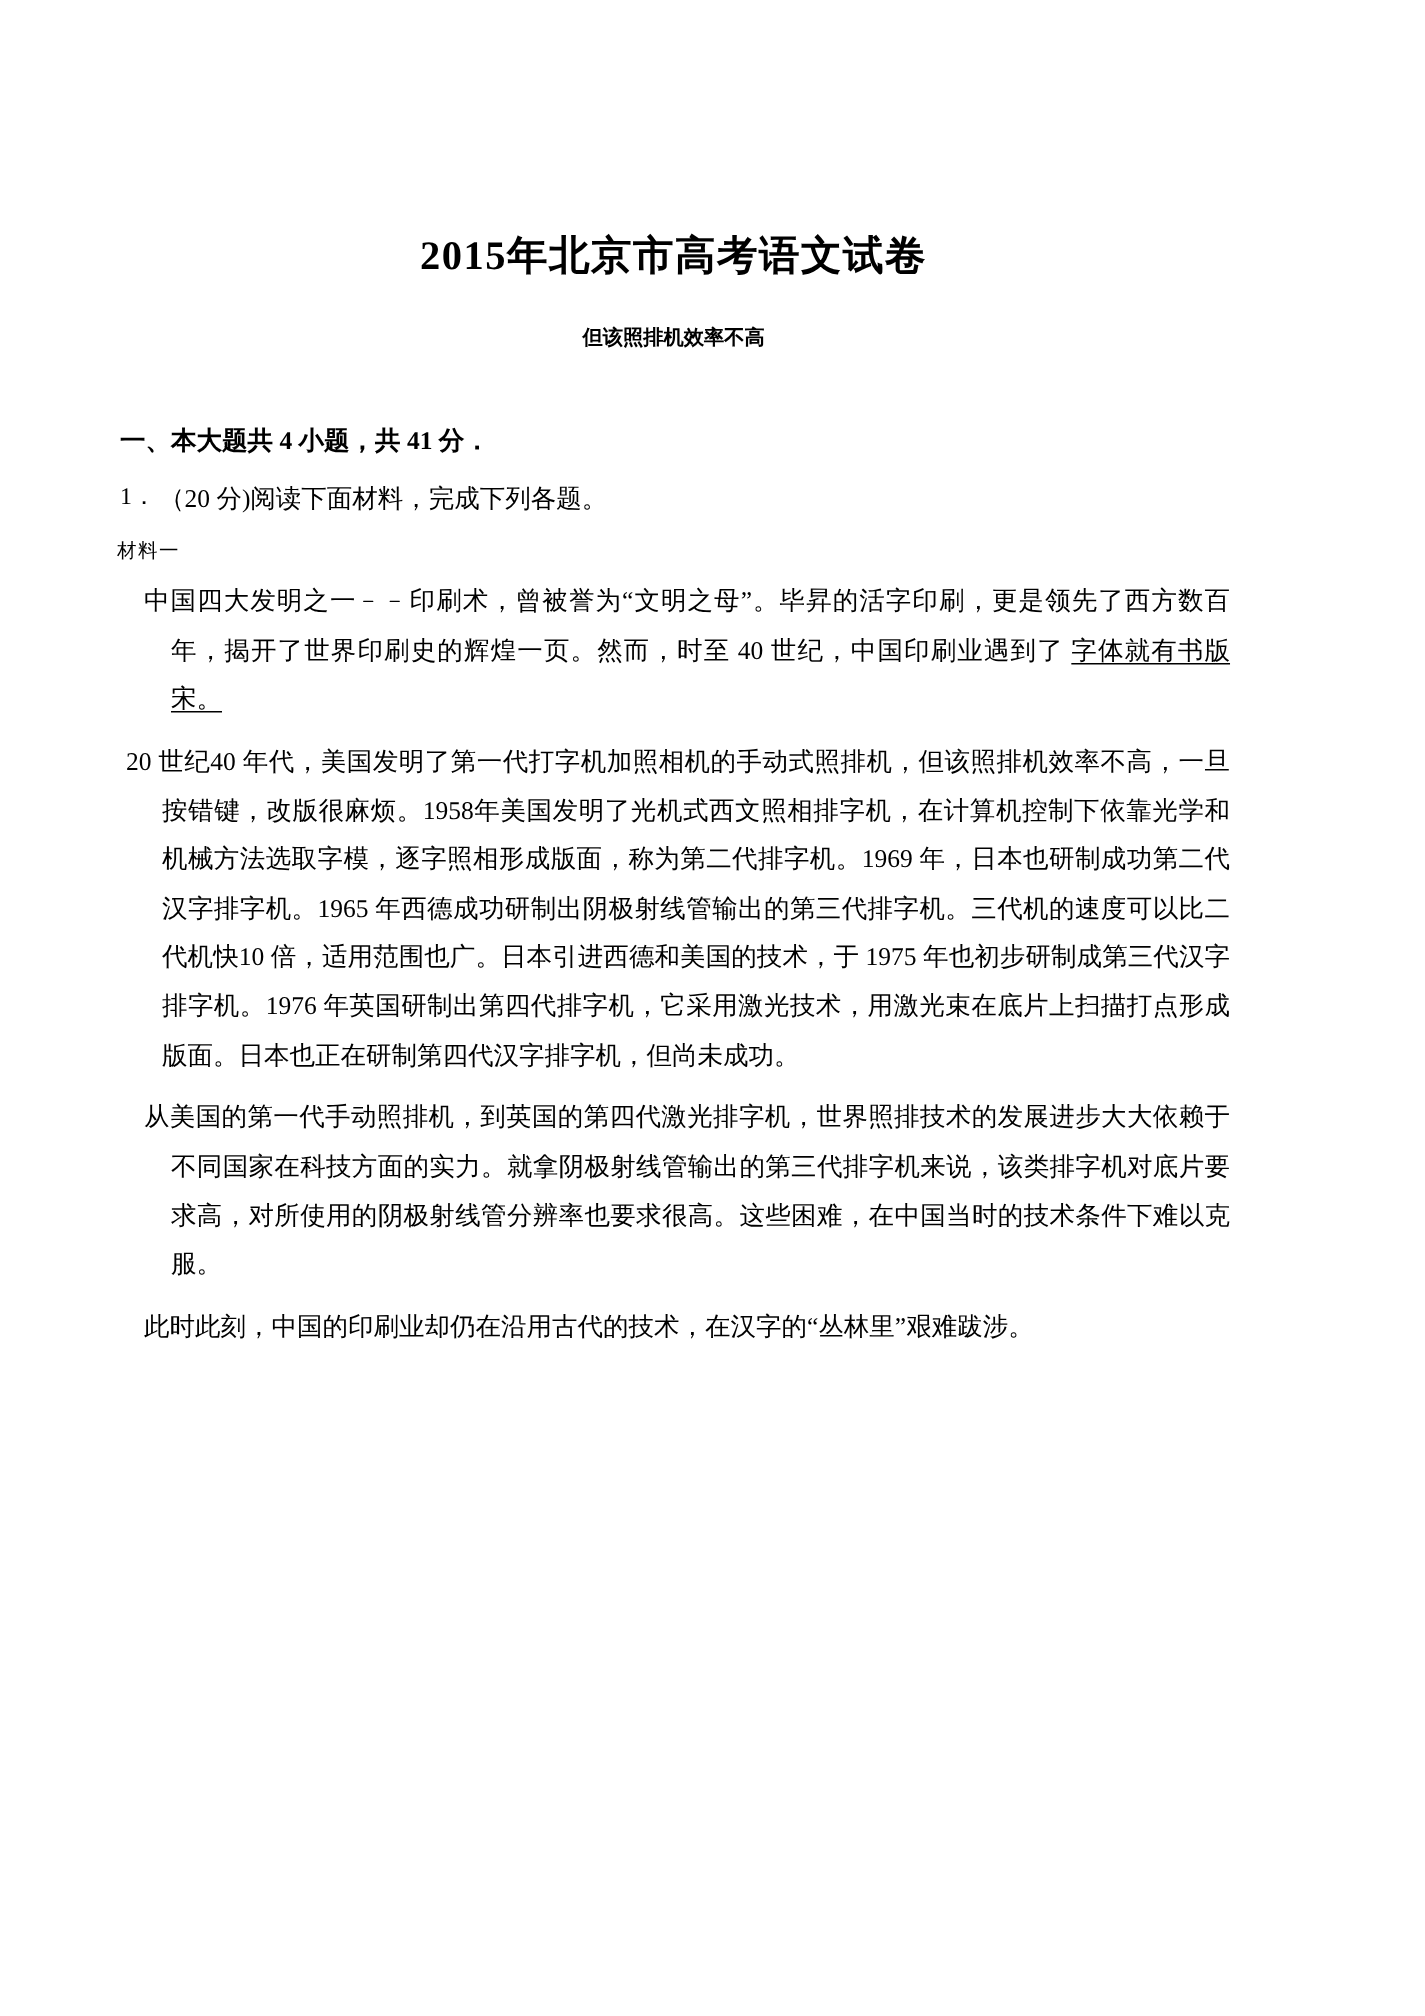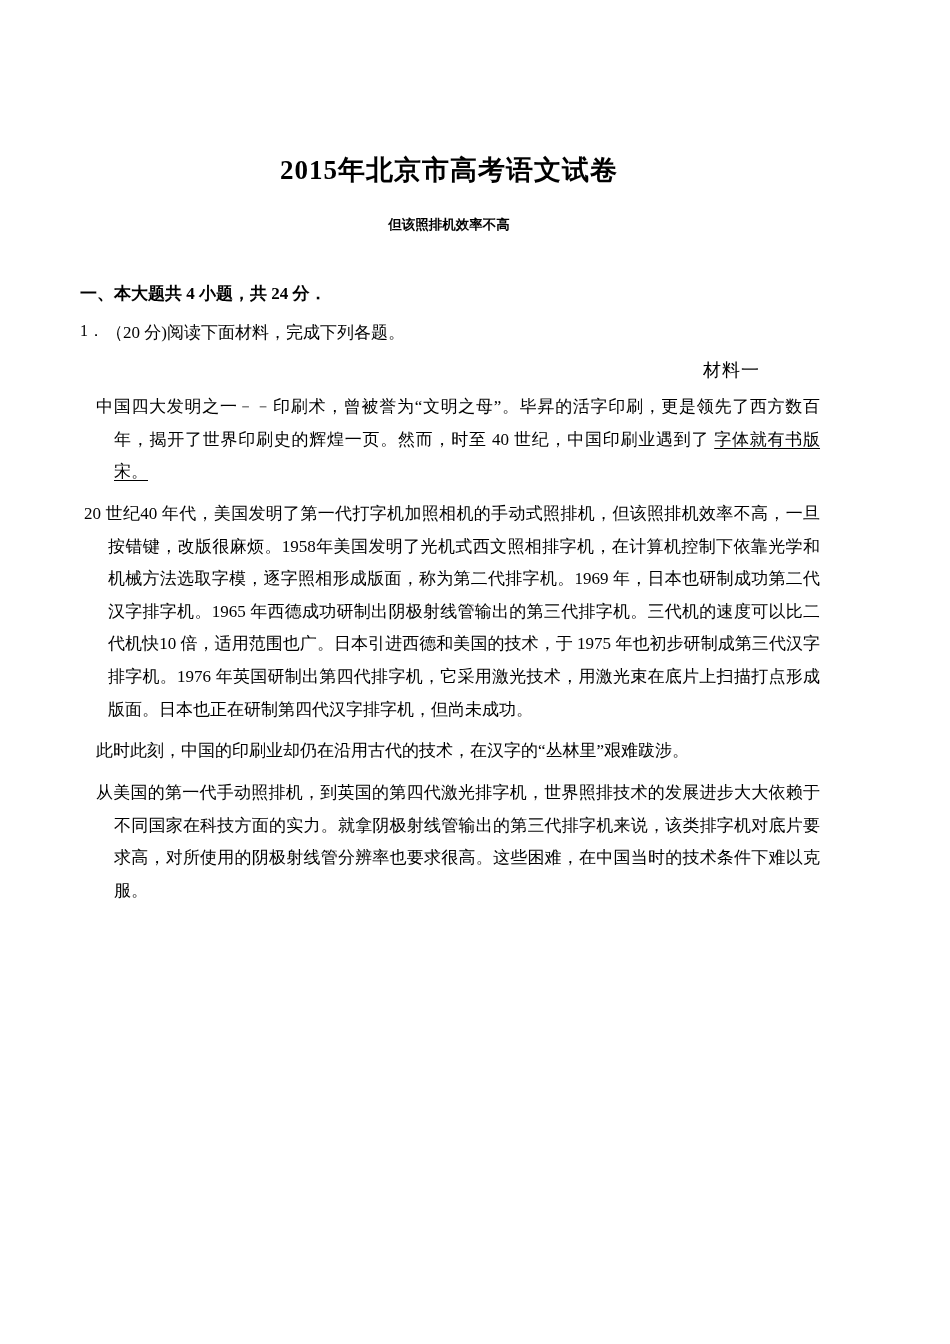--- a/index.html
+++ b/index.html
@@ -104,7 +104,7 @@
 
   <div class="doc-subtitle">但该照排机效率不高</div>
 
-  <div class="section-heading">一、本大题共 4 小题，共 24 分．</div>
+  <div class="section-heading">一、本大题共 4 小题，共 41 分．</div>
 
   <div class="question">
     <span class="q-num">1．</span>

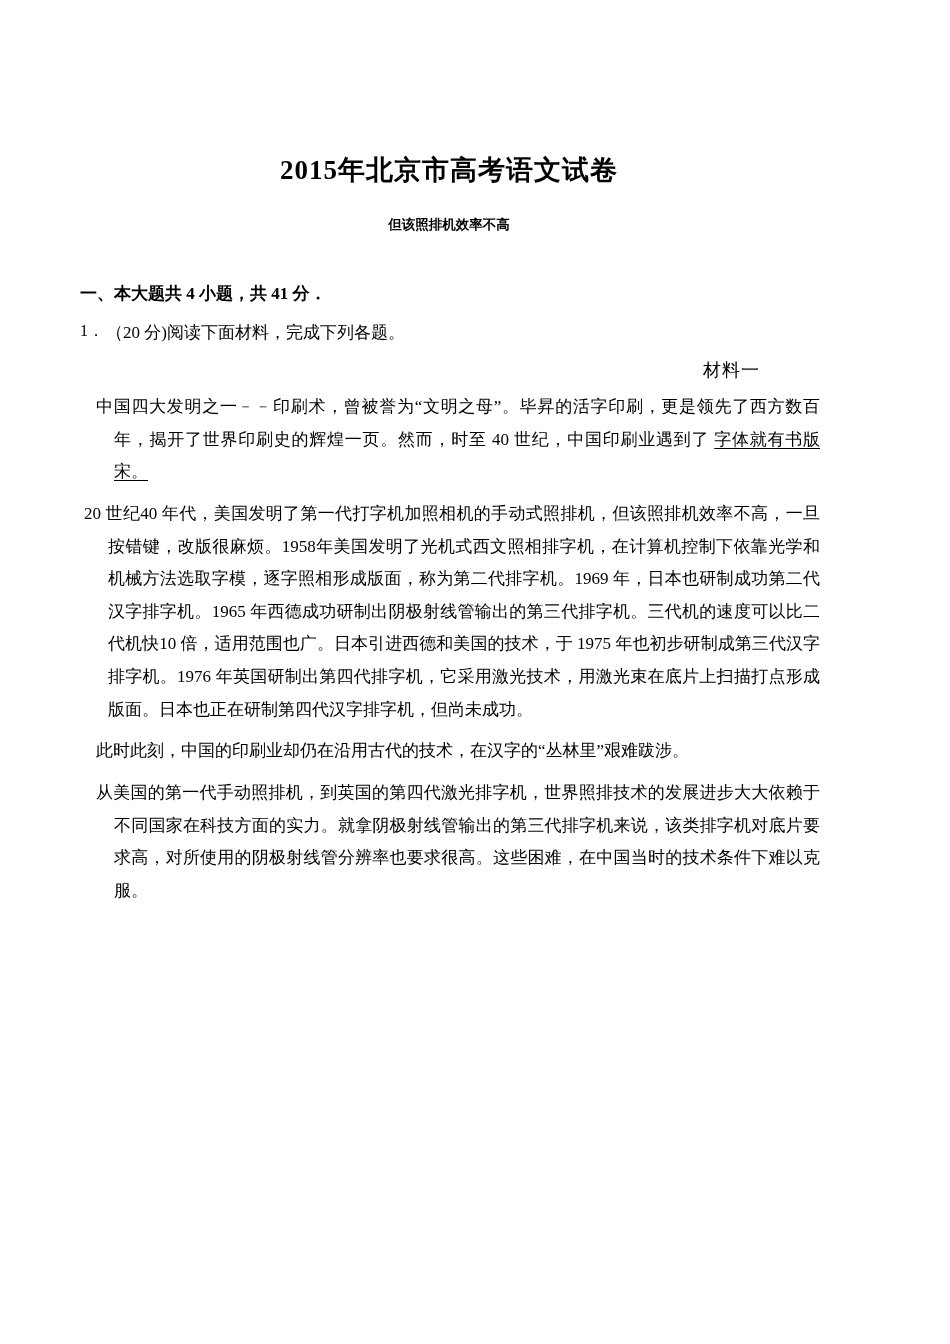--- a/index.html
+++ b/index.html
@@ -60,8 +60,8 @@
     flex: 1;
   }
   .material-title {
-    text-align: right;
-    font-size: 18px;
+    text-align: left;
+    font-size: 13px;
     margin-top: 14px;
     letter-spacing: 1px;
     padding-right: 60px;

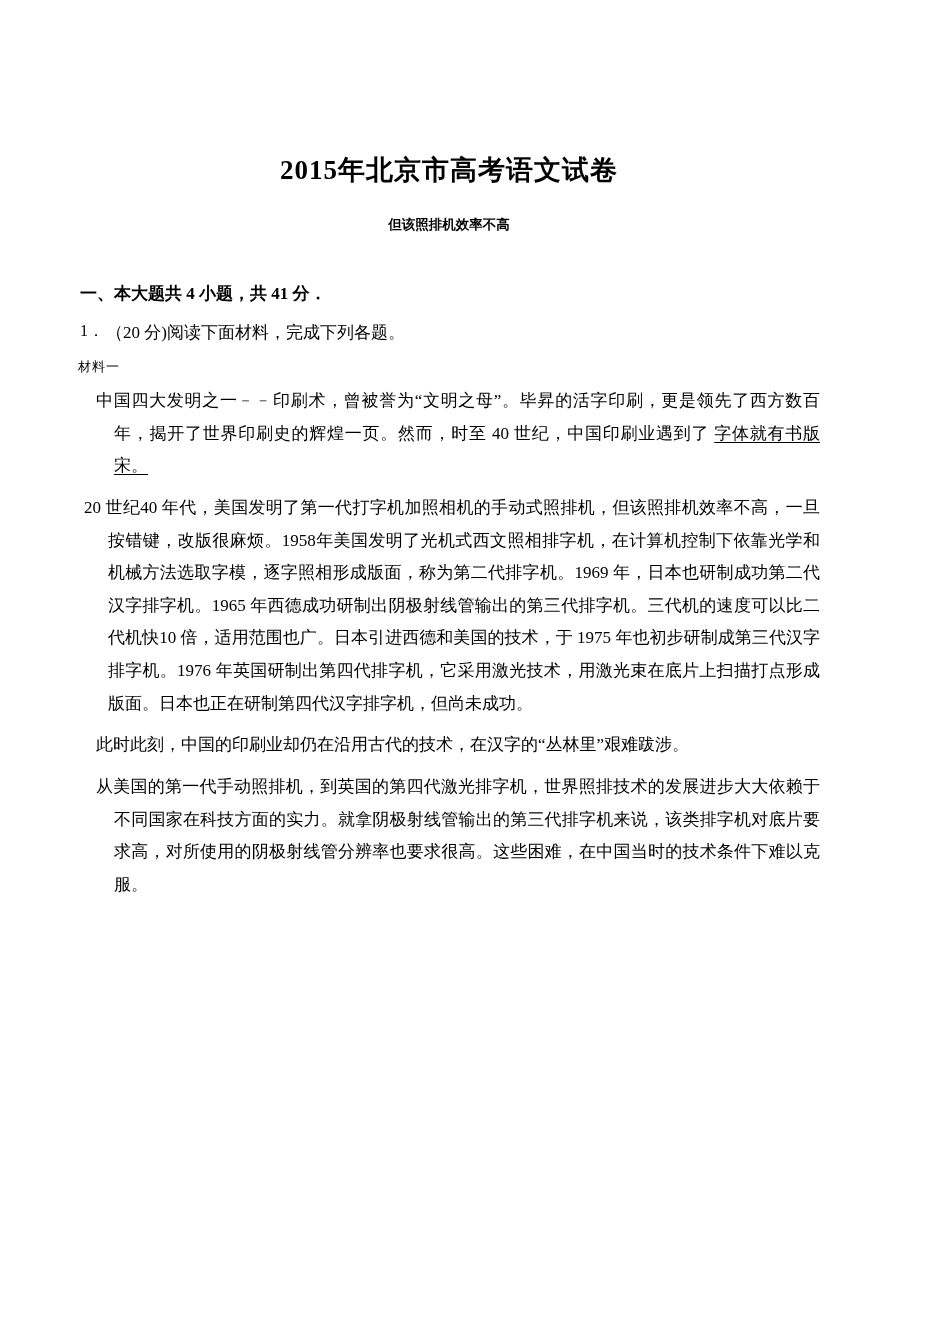--- a/index.html
+++ b/index.html
@@ -119,9 +119,9 @@
 
   <div class="para indent-hang2">20 世纪40 年代，美国发明了第一代打字机加照相机的手动式照排机，但该照排机效率不高，一旦按错键，改版很麻烦。1958年美国发明了光机式西文照相排字机，在计算机控制下依靠光学和机械方法选取字模，逐字照相形成版面，称为第二代排字机。1969 年，日本也研制成功第二代汉字排字机。1965 年西德成功研制出阴极射线管输出的第三代排字机。三代机的速度可以比二代机快10 倍，适用范围也广。日本引进西德和美国的技术，于 1975 年也初步研制成第三代汉字排字机。1976 年英国研制出第四代排字机，它采用激光技术，用激光束在底片上扫描打点形成版面。日本也正在研制第四代汉字排字机，但尚未成功。</div>
 
+  <div class="para indent-hang">从美国的第一代手动照排机，到英国的第四代激光排字机，世界照排技术的发展进步大大依赖于不同国家在科技方面的实力。就拿阴极射线管输出的第三代排字机来说，该类排字机对底片要求高，对所使用的阴极射线管分辨率也要求很高。这些困难，在中国当时的技术条件下难以克服。</div>
+
   <div class="para indent-hang">此时此刻，中国的印刷业却仍在沿用古代的技术，在汉字的“丛林里”艰难跋涉。</div>
-
-  <div class="para indent-hang">从美国的第一代手动照排机，到英国的第四代激光排字机，世界照排技术的发展进步大大依赖于不同国家在科技方面的实力。就拿阴极射线管输出的第三代排字机来说，该类排字机对底片要求高，对所使用的阴极射线管分辨率也要求很高。这些困难，在中国当时的技术条件下难以克服。</div>
 
 
 

